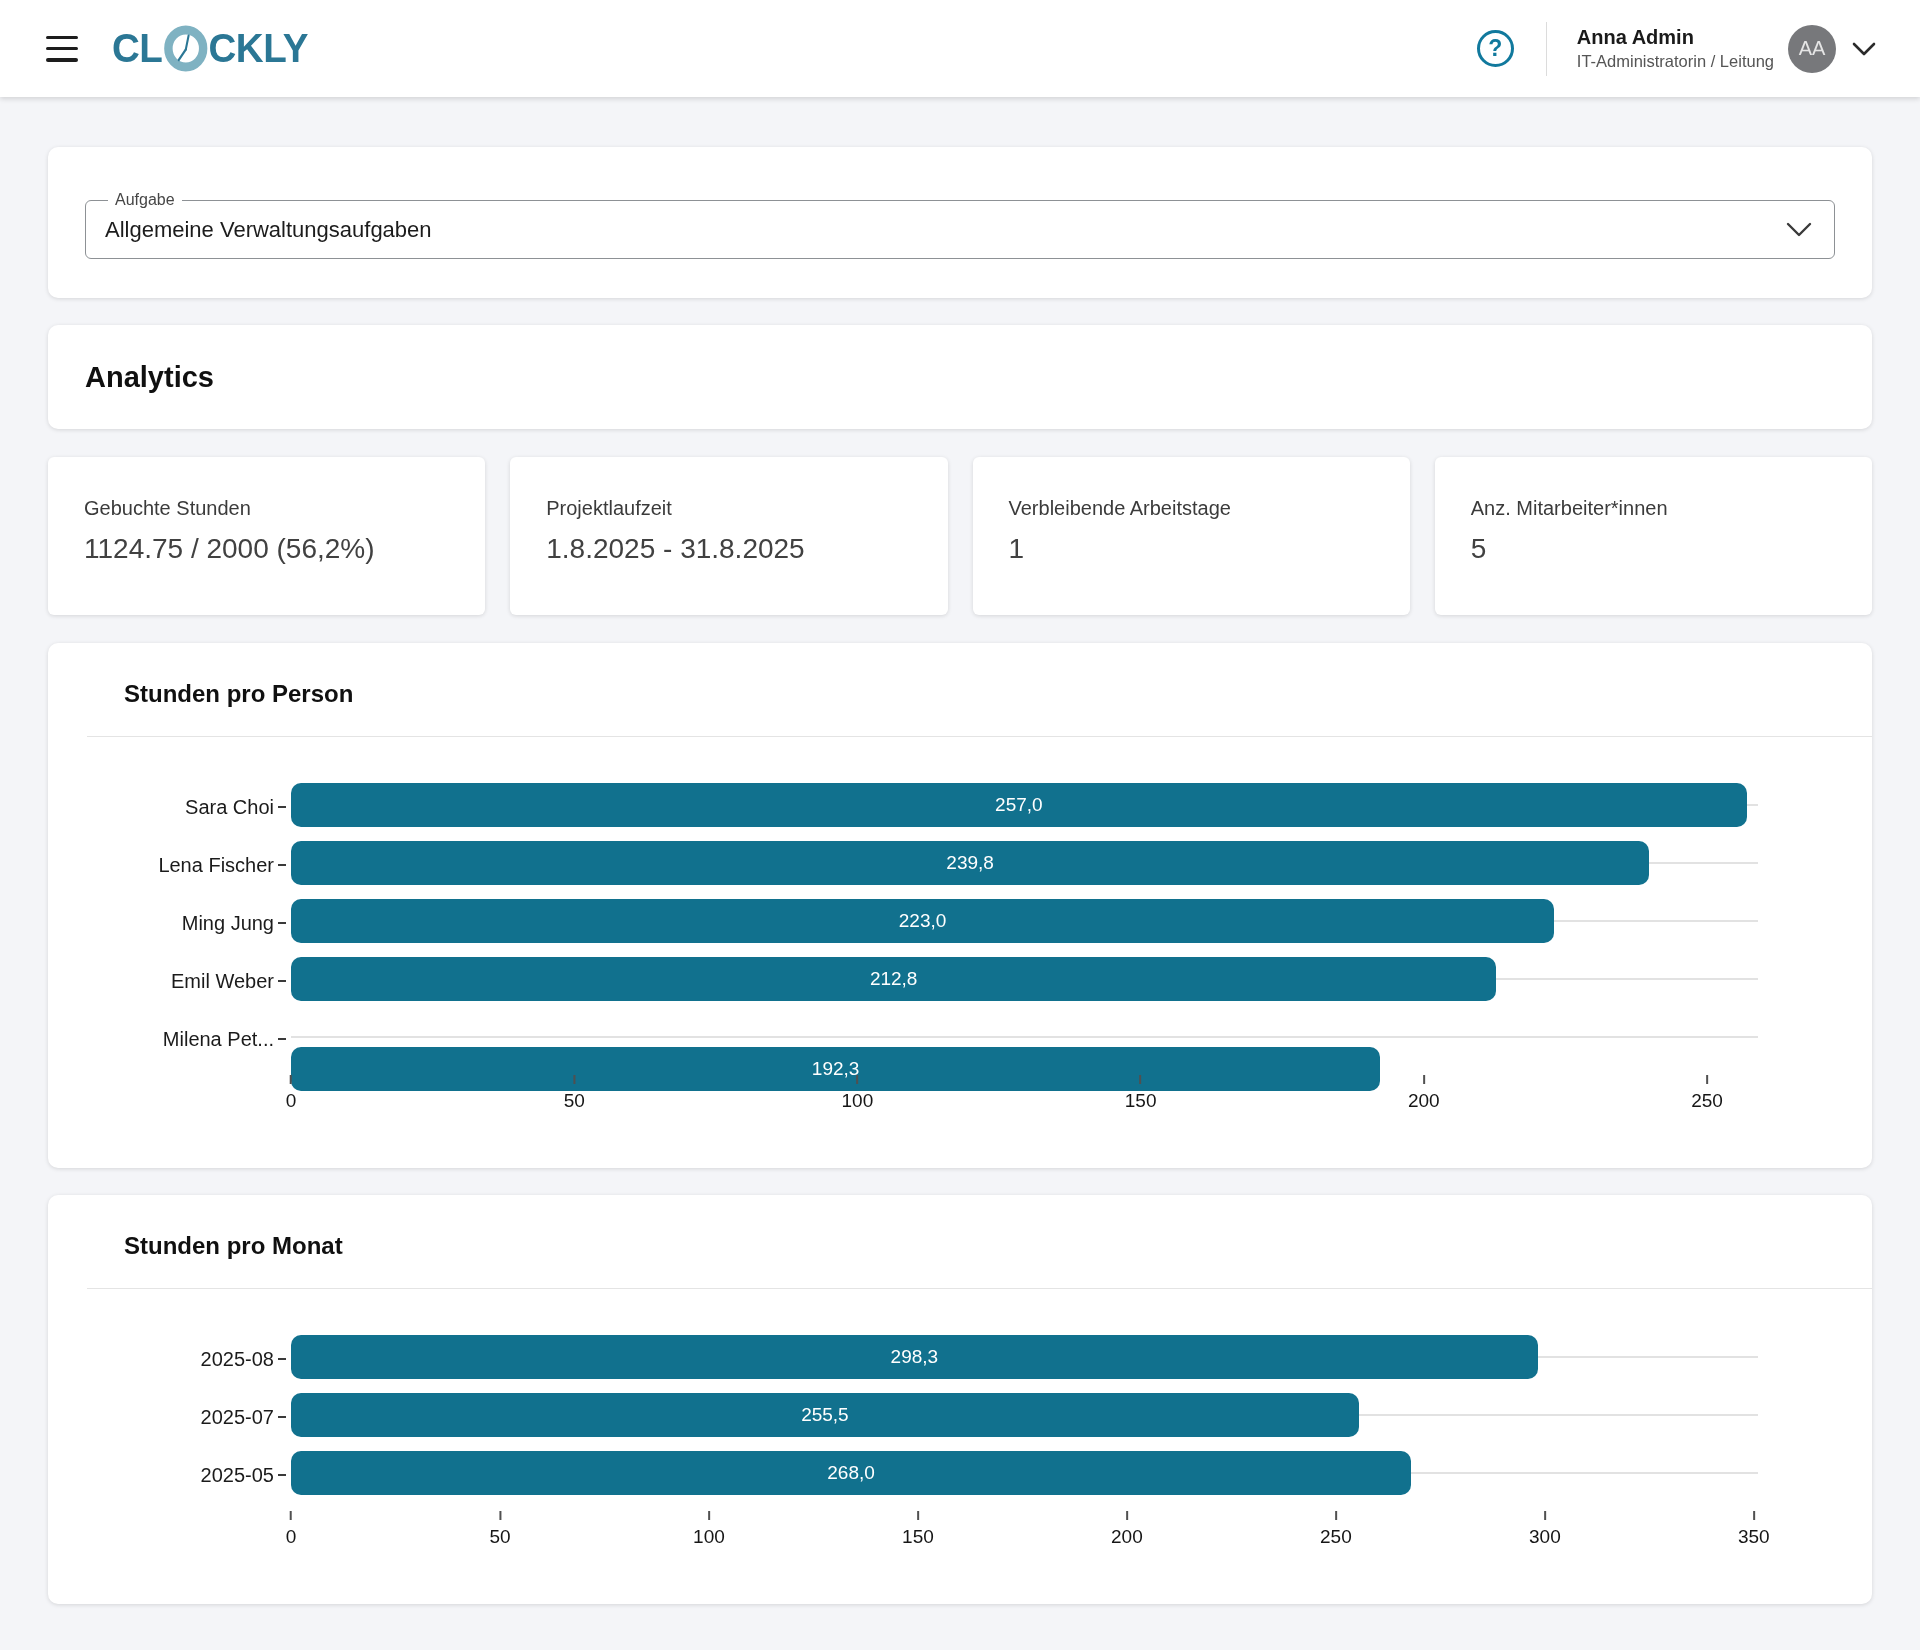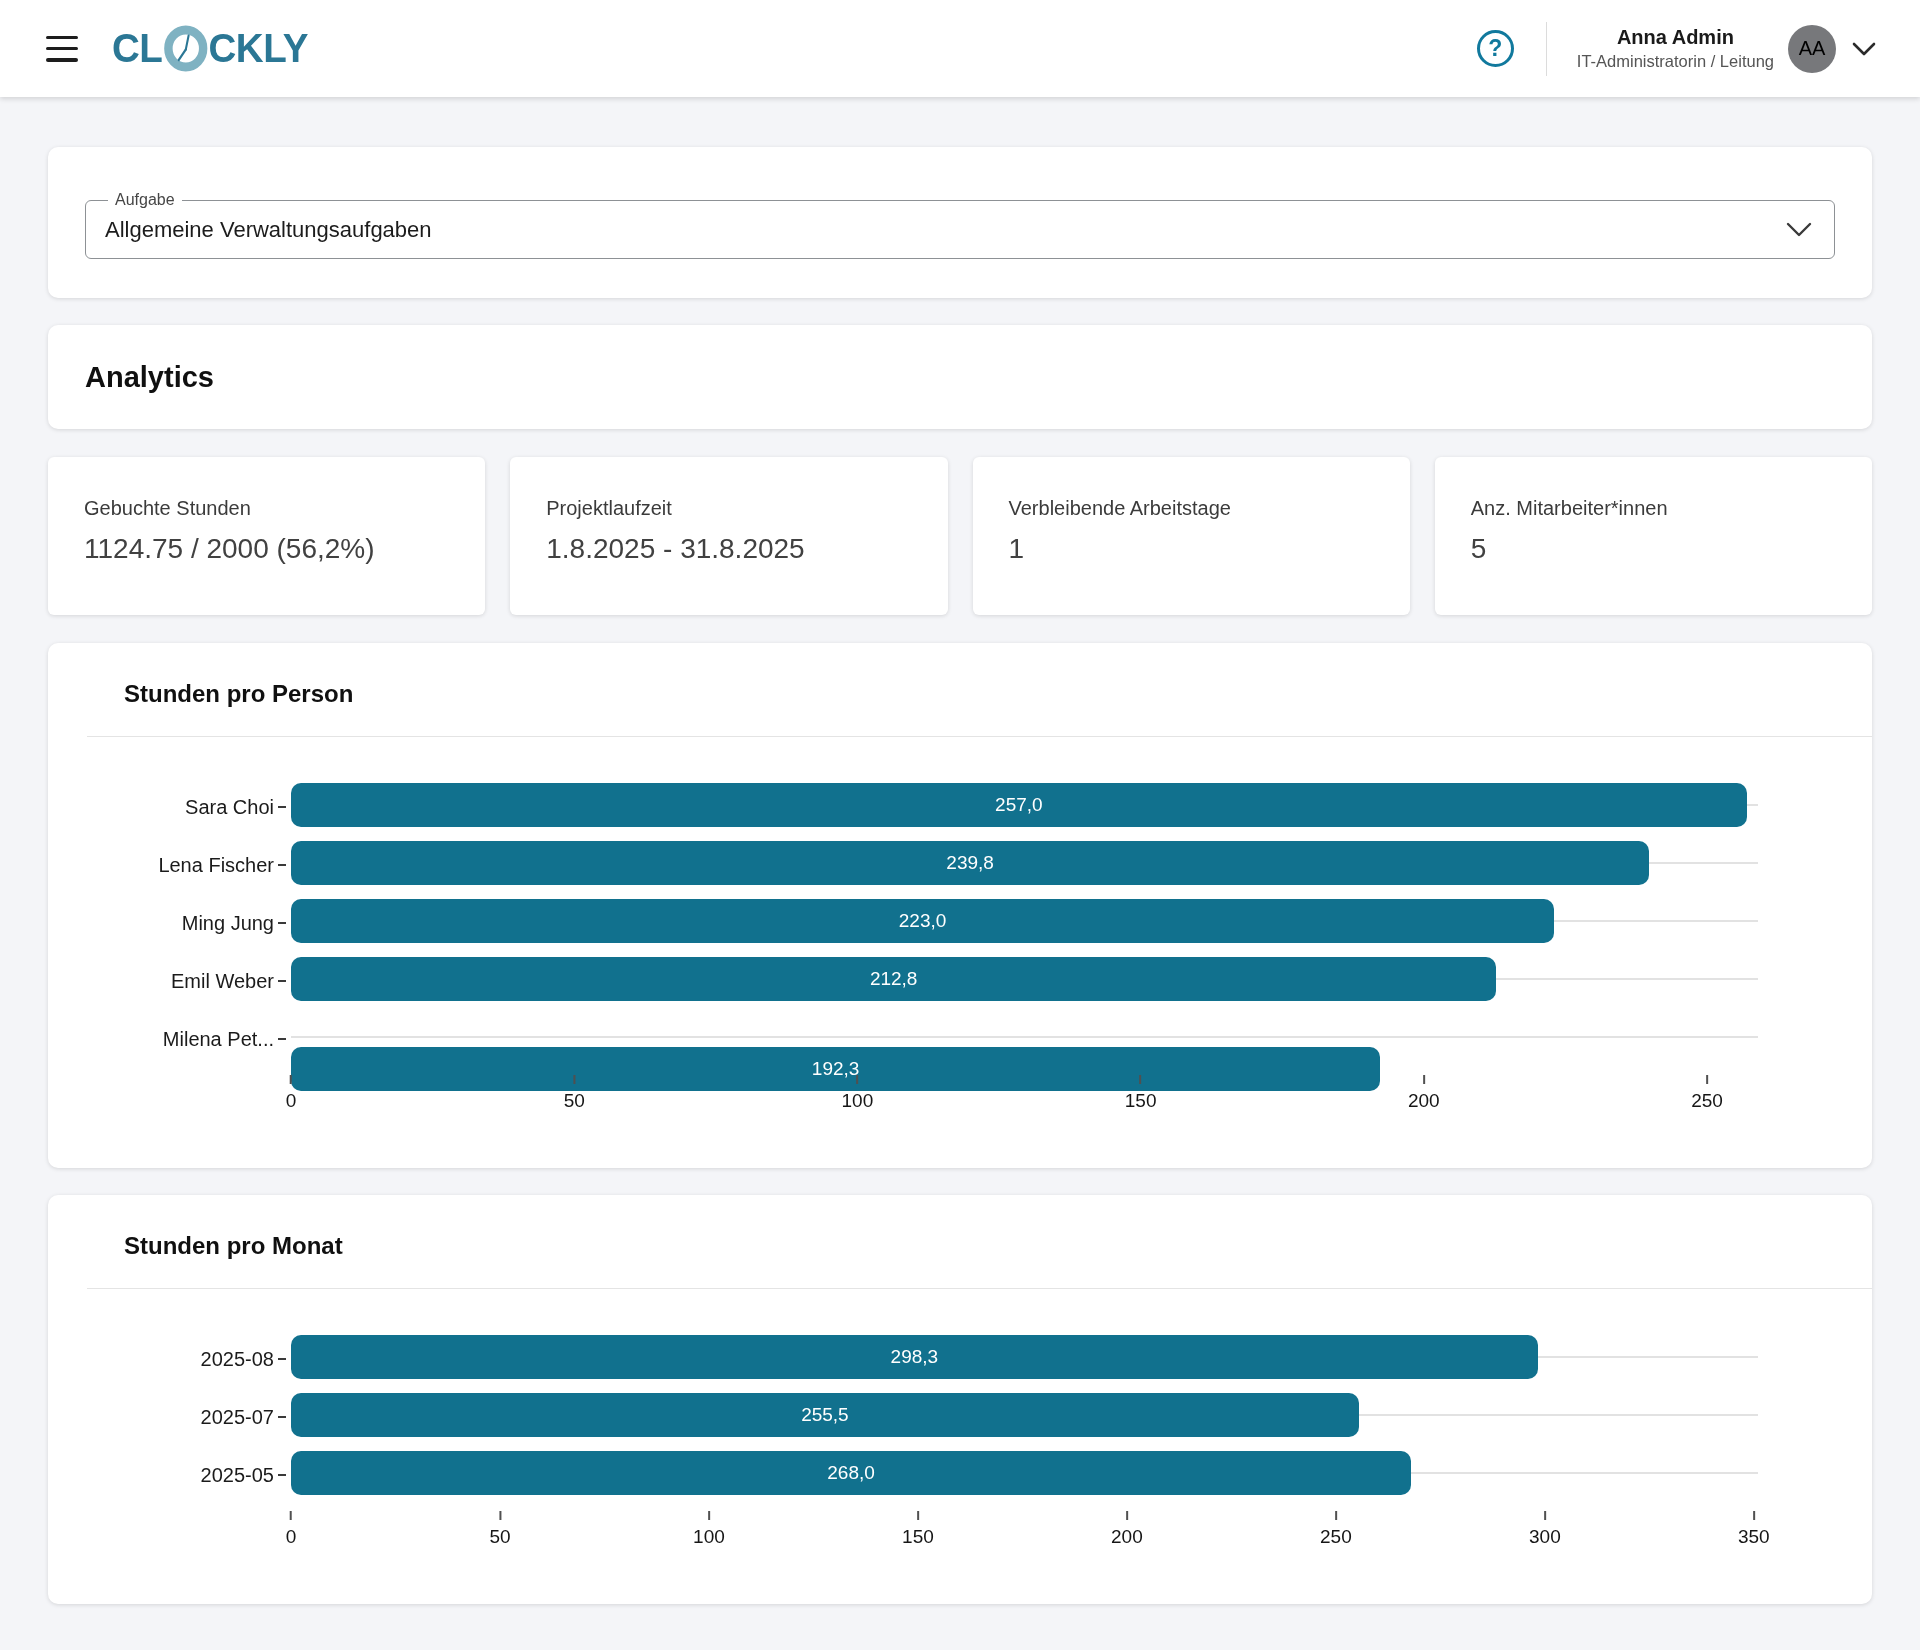--- a/index.html
+++ b/index.html
@@ -47,7 +47,7 @@
     line-height: 1;
   }
   .v-divider { width: 1px; height: 54px; background: #dcdcdc; margin: 0 30px 0 32px; }
-  .user-text { text-align: center; cursor: pointer; }
+  .user-text { text-align: left; cursor: pointer; }
   .user-name { font-size: 20px; font-weight: 700; color: #1a1a1a; }
   .user-role { font-size: 16.5px; color: #555; margin-top: 3px; }
   .avatar {

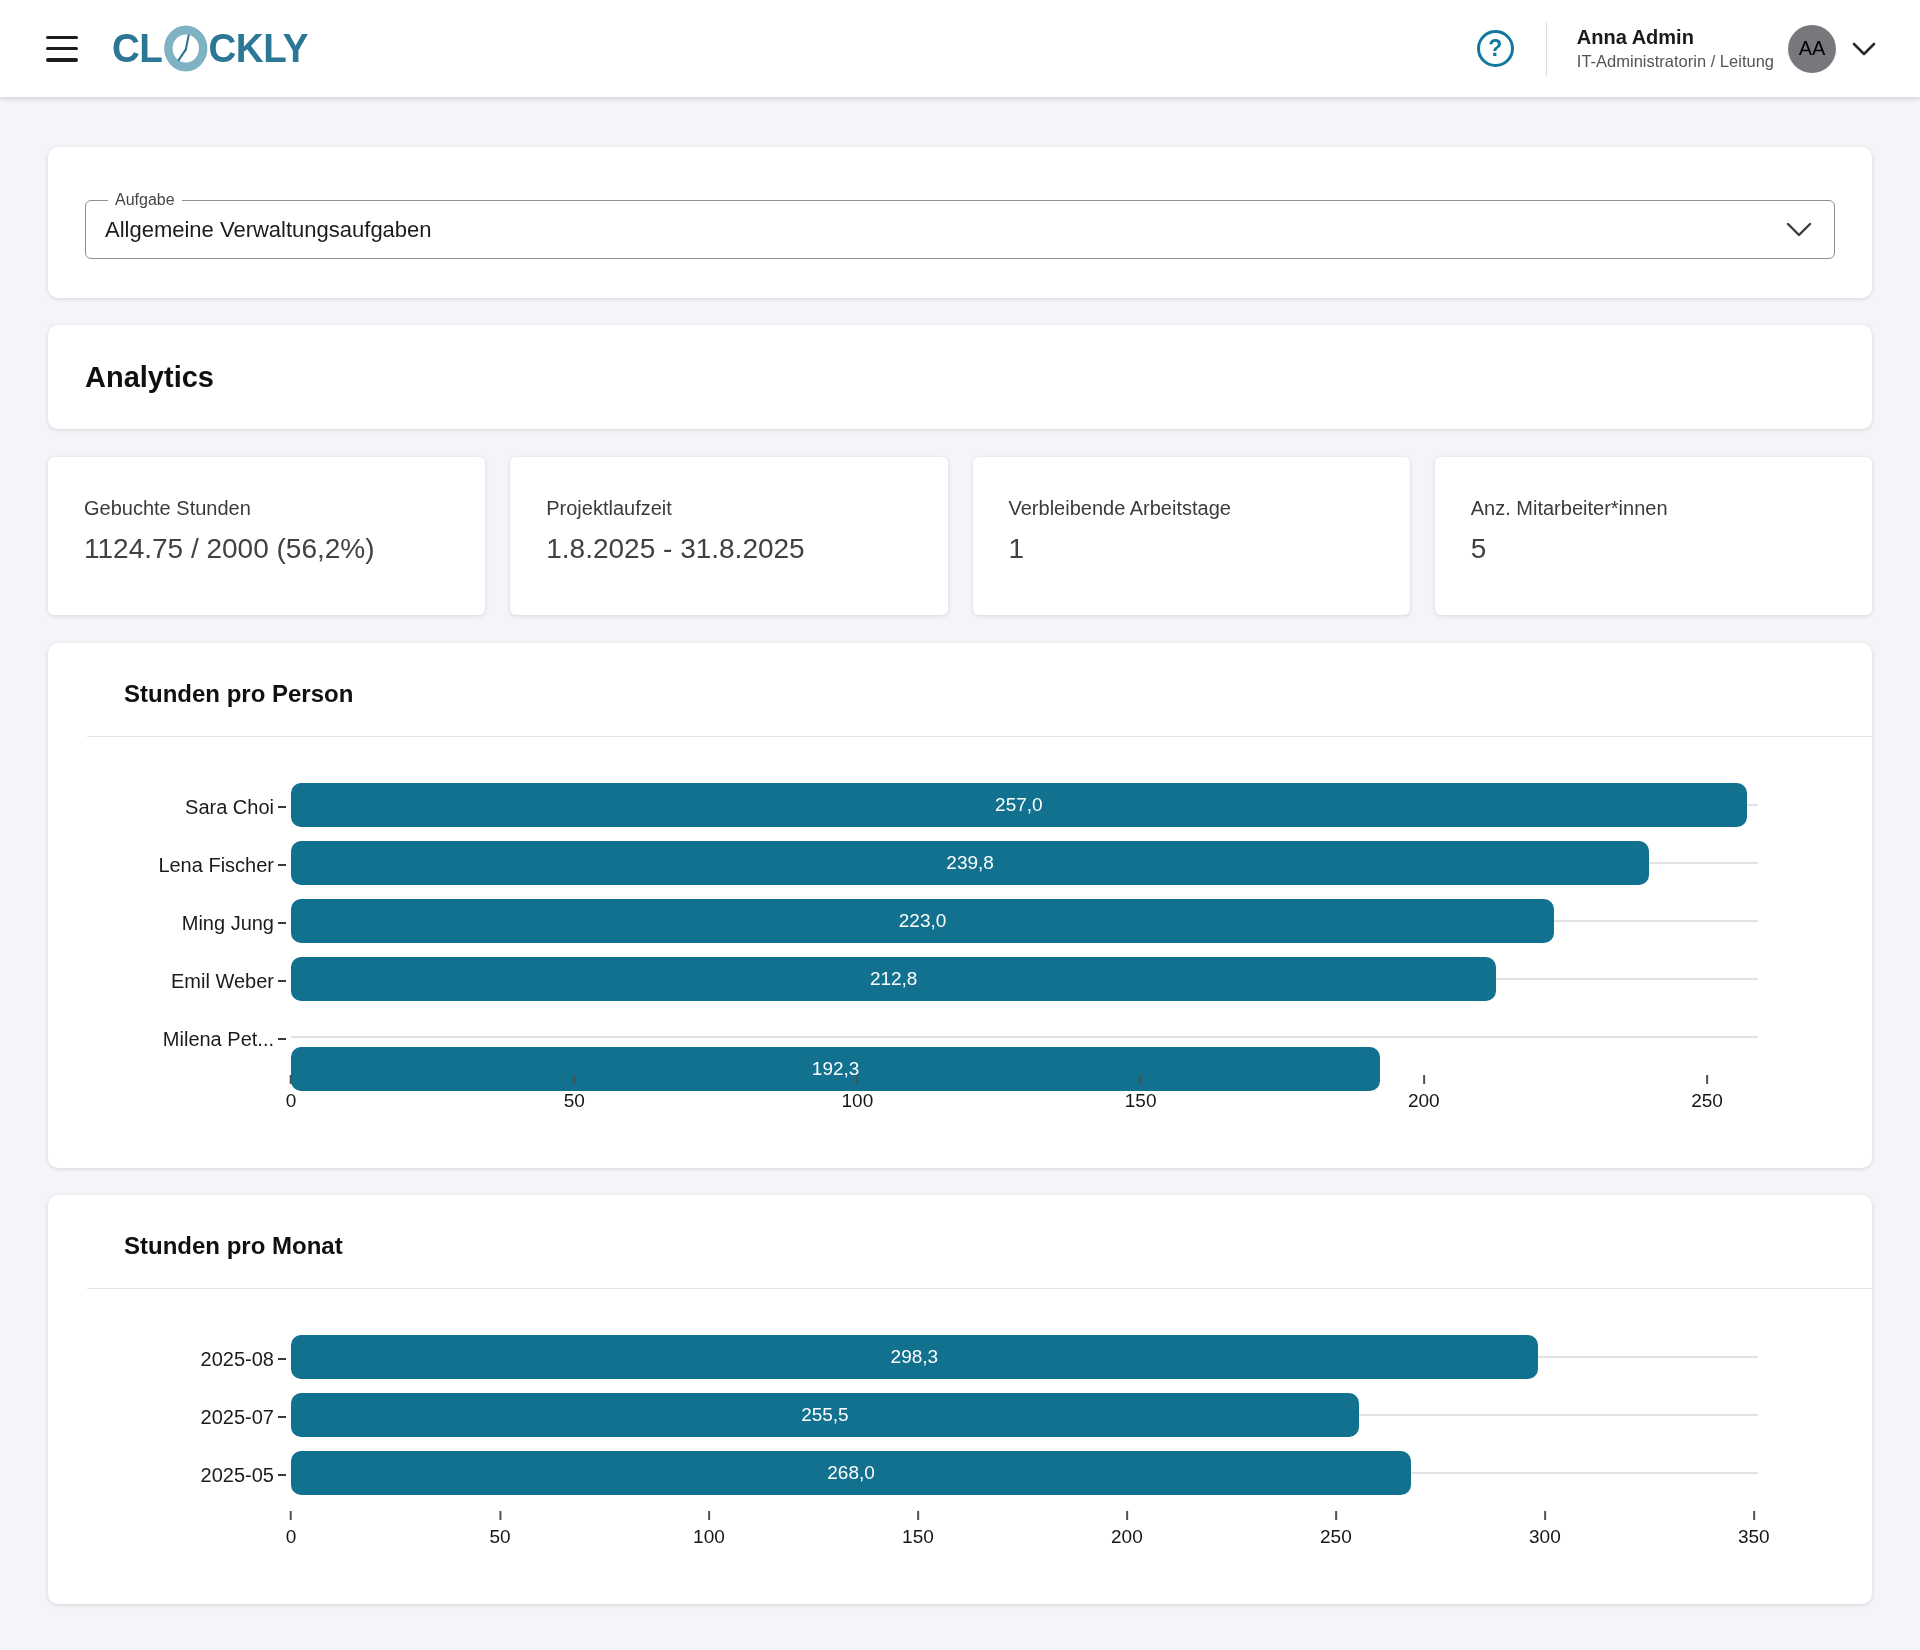--- a/index.html
+++ b/index.html
@@ -52,7 +52,7 @@
   .user-role { font-size: 16.5px; color: #555; margin-top: 3px; }
   .avatar {
     width: 48px; height: 48px; border-radius: 50%;
-    background: #77787b; color: #000000;
+    background: #77787b; color: #e5e5e5;
     font-size: 20px;
     display: flex; align-items: center; justify-content: center;
     margin: 0 16px 0 14px; cursor: pointer;

